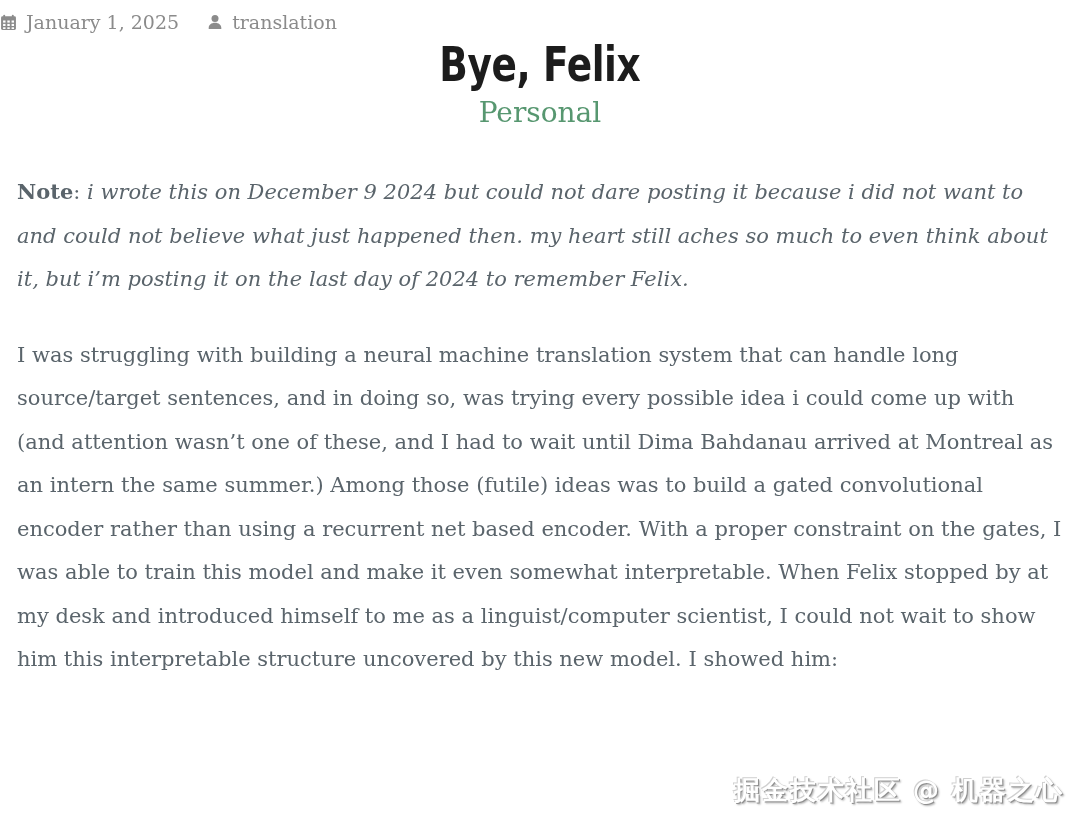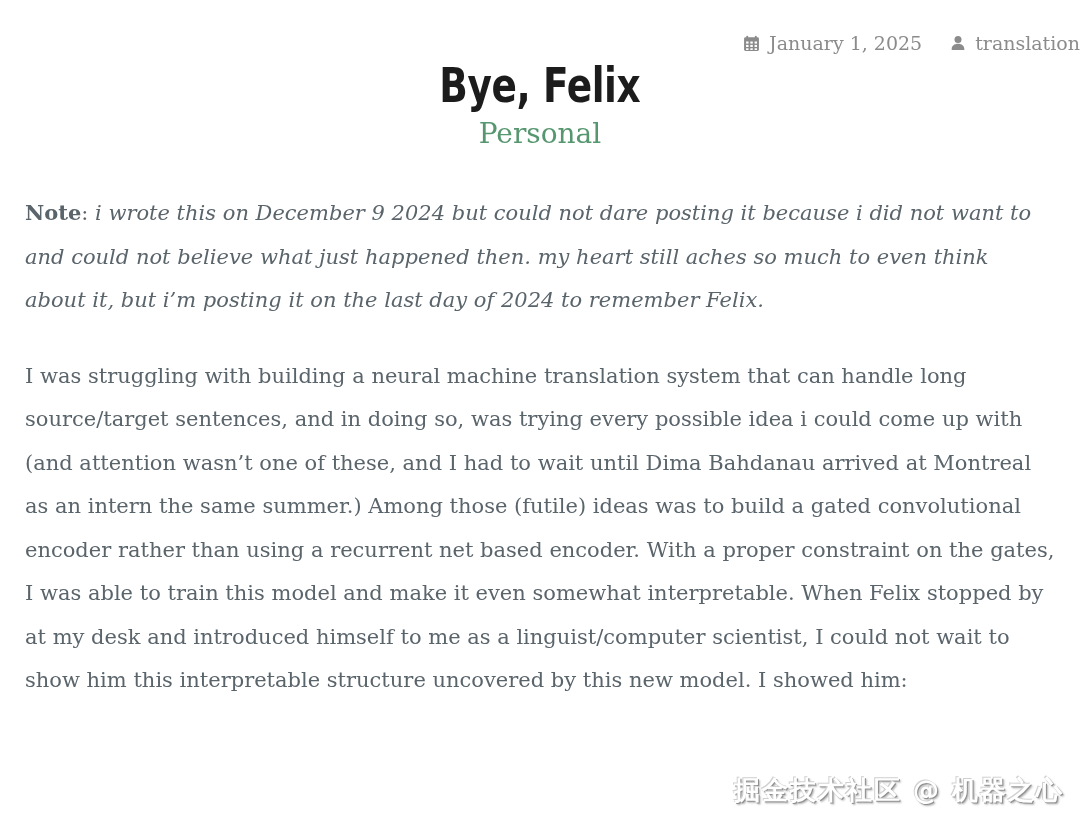--- a/index.html
+++ b/index.html
@@ -19,10 +19,10 @@
   }
   .post-header{text-align:center;}
   .meta{
-    padding-top:32px;
+    padding-top:11px;
     font-size:19px;
     color:var(--meta-text);
-    display:flex;justify-content:flex-end;align-items:center;gap:28px;
+    display:flex;justify-content:flex-start;align-items:center;gap:28px;
   }
   .meta-item{display:inline-flex;align-items:center;gap:9px;cursor:pointer;}
   .meta-item svg{display:block;}

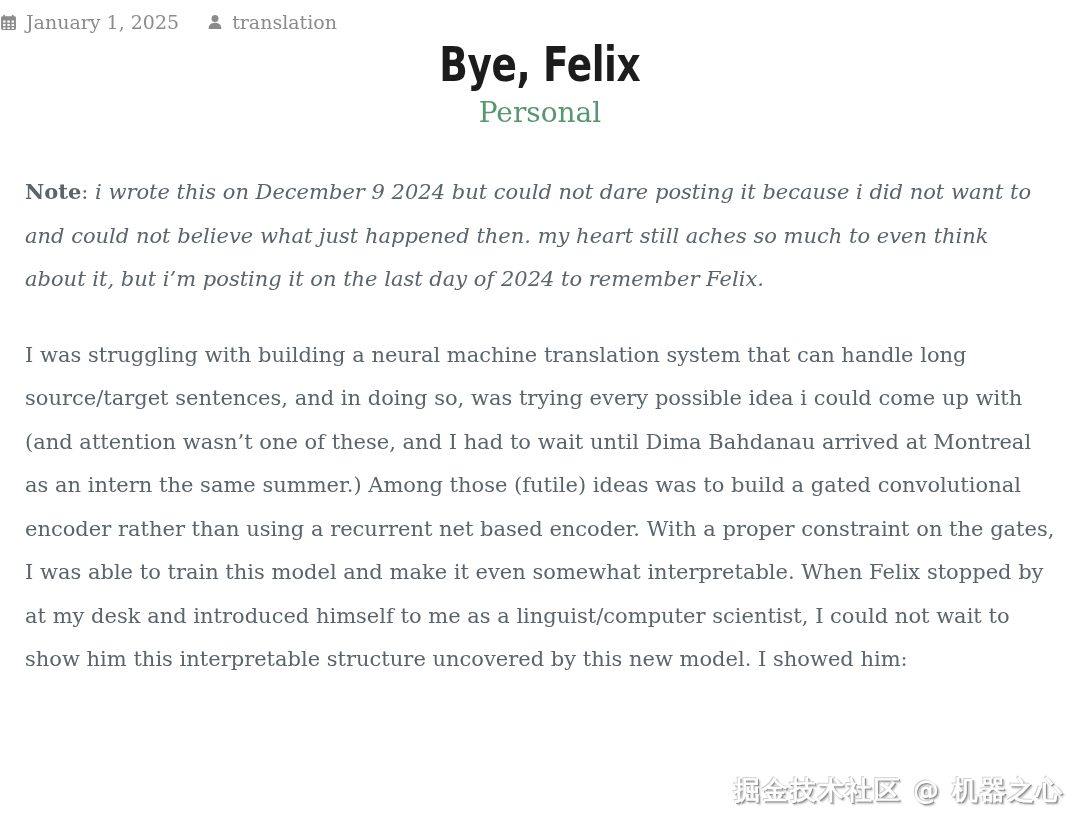--- a/index.html
+++ b/index.html
@@ -51,7 +51,7 @@
     color:var(--body-text);
     text-align:left;
   }
-  .content p{margin:0 12px 32px;}
+  .content p{margin:0 4px 32px;}
   .content p strong{font-weight:700;}
   .content p em{font-style:italic;}
   .watermark{

